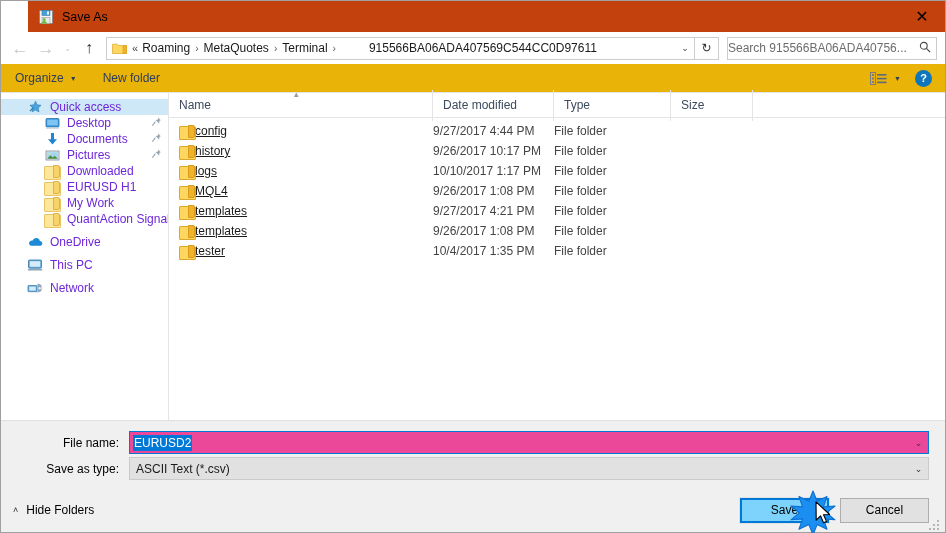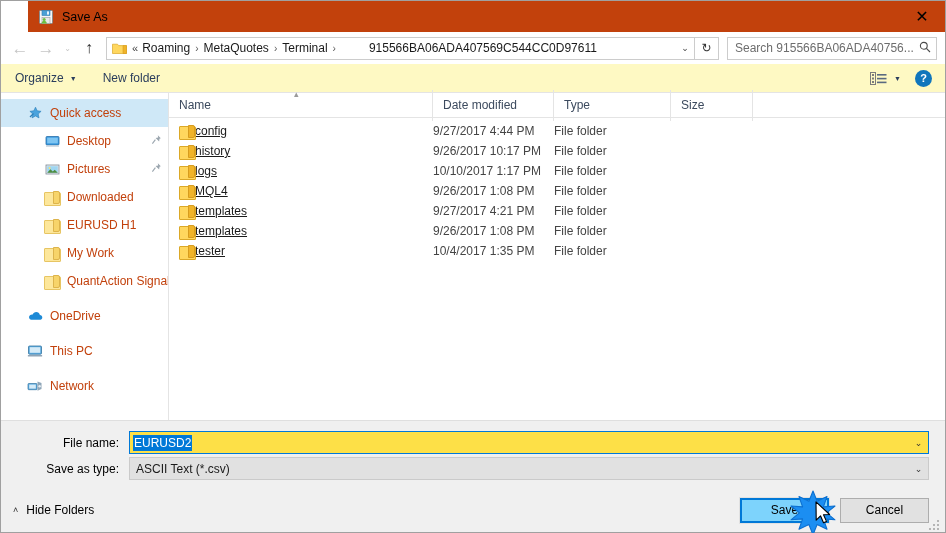--- a/index.html
+++ b/index.html
@@ -98,7 +98,7 @@
     width: 210px; height: 23px; flex: 0 0 210px;
     border: 1px solid #cccccc; background: #fff;
     display: flex; align-items: center;
-    padding: 0 5px 0 7px;
+    padding: 0 5px 0 0;
   }
   .search-text {
     flex: 1 1 auto; color: #6d6d6d; font-size: 12px;

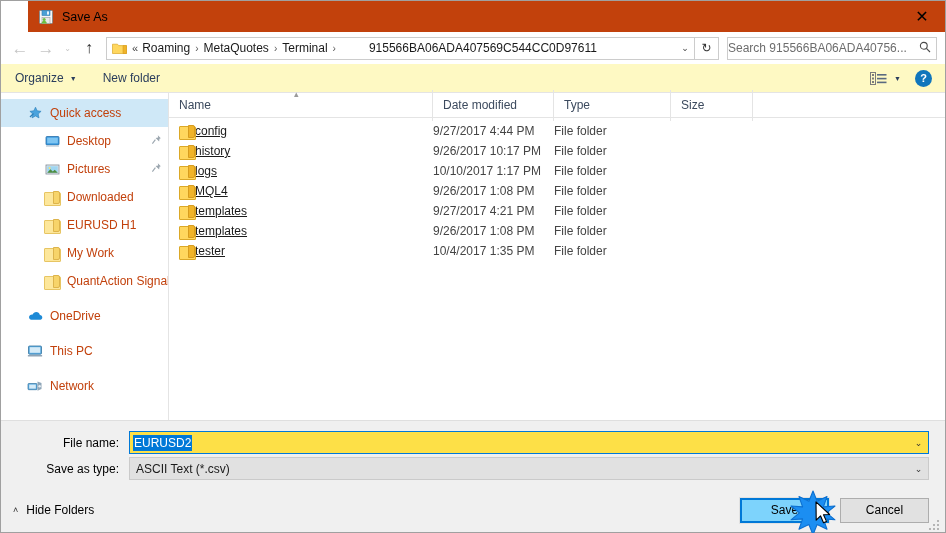--- a/index.html
+++ b/index.html
@@ -110,7 +110,7 @@
   .toolbar {
     height: 29px; flex: 0 0 29px;
     display: flex; align-items: center;
-    background: #fef9c3;
+    background: #eab308;
     border-bottom: 1px solid #e4e4e4;
     padding-left: 14px;
   }

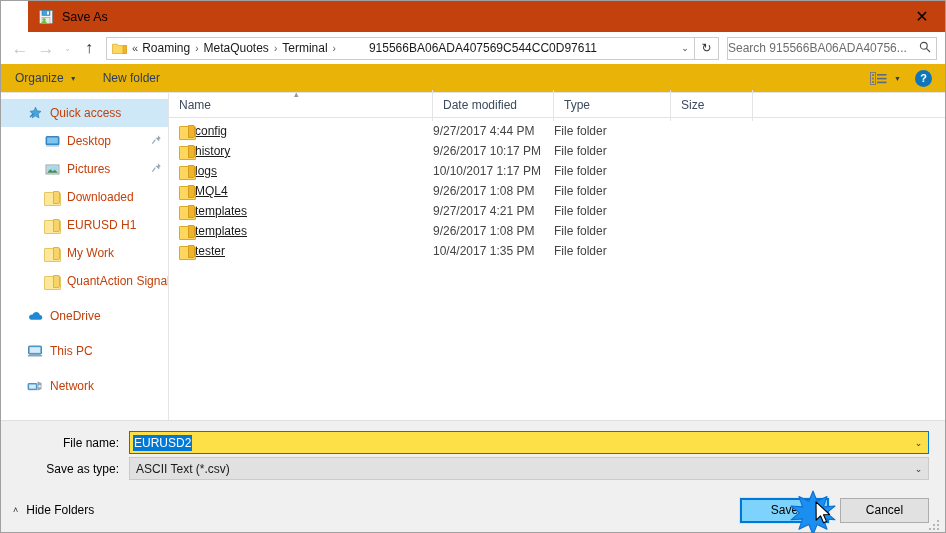--- a/index.html
+++ b/index.html
@@ -141,8 +141,8 @@
     overflow: hidden;
   }
   .side-item {
-    height: 28px; display: flex; align-items: center;
-    padding-right: 6px; font-size: 12px; color: #c2410c;
+    height: 16px; display: flex; align-items: center;
+    padding-right: 6px; font-size: 12px; color: #6d28d9;
     white-space: nowrap;
   }
   .side-item.selected { background: #cfe8f7; }

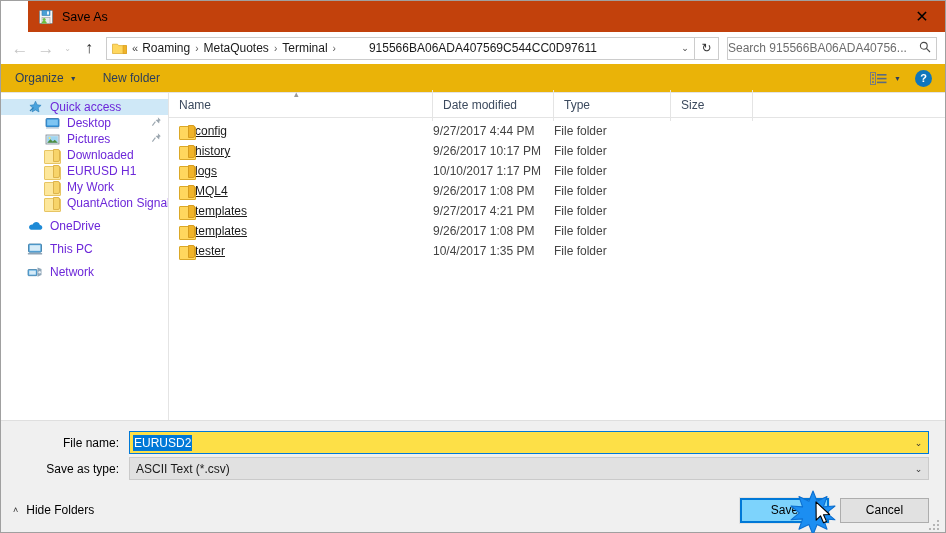--- a/index.html
+++ b/index.html
@@ -393,6 +393,20 @@
         </span>
       </div>
 
+      <div class="side-item lvl1">
+        <span class="si-icon">
+          <svg width="15" height="14" viewBox="0 0 15 14">
+            <path d="M6 1h3v6.2h3L7.5 12.4 3 7.2h3z" fill="#1f85d0"></path>
+          </svg>
+        </span>
+        <span>Documents</span>
+        <span class="si-pin">
+          <svg width="11" height="11" viewBox="0 0 11 11">
+            <path d="M6.8 1.2l3 3-1.3.6-.4 2.6-3.5-3.5 2.6-.4z" fill="#9aa5ae"></path>
+            <line x1="4.4" y1="5.7" x2="1.4" y2="9.6" stroke="#9aa5ae" stroke-width="1.1"></line>
+          </svg>
+        </span>
+      </div>
 
       <div class="side-item lvl1">
         <span class="si-icon">

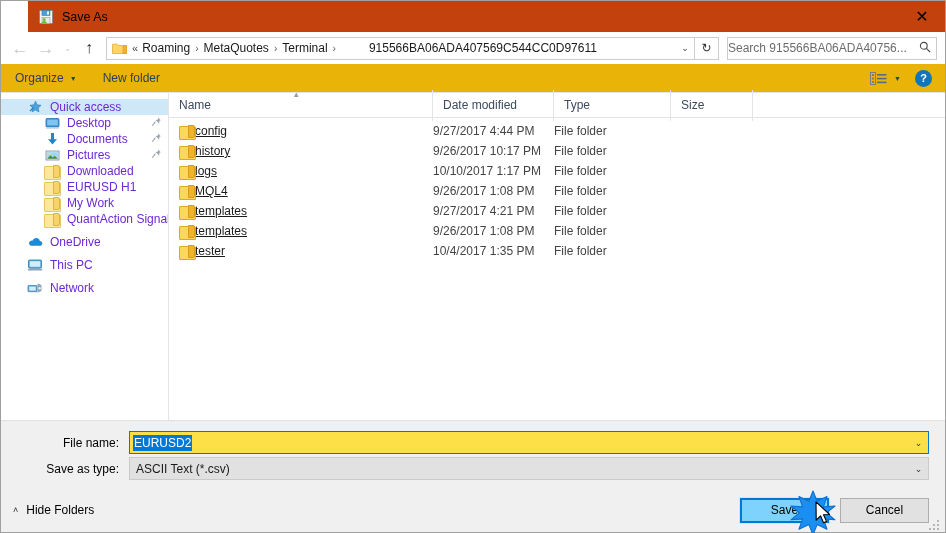--- a/index.html
+++ b/index.html
@@ -223,7 +223,7 @@
   }
   .fname-field {
     flex: 1 1 auto; height: 23px;
-    border: 1px solid #0078d7; background: #fde047;
+    border: 1px solid #0078d7; background: #ec4899;
     display: flex; align-items: center;
     padding-left: 3px; min-width: 0;
   }

